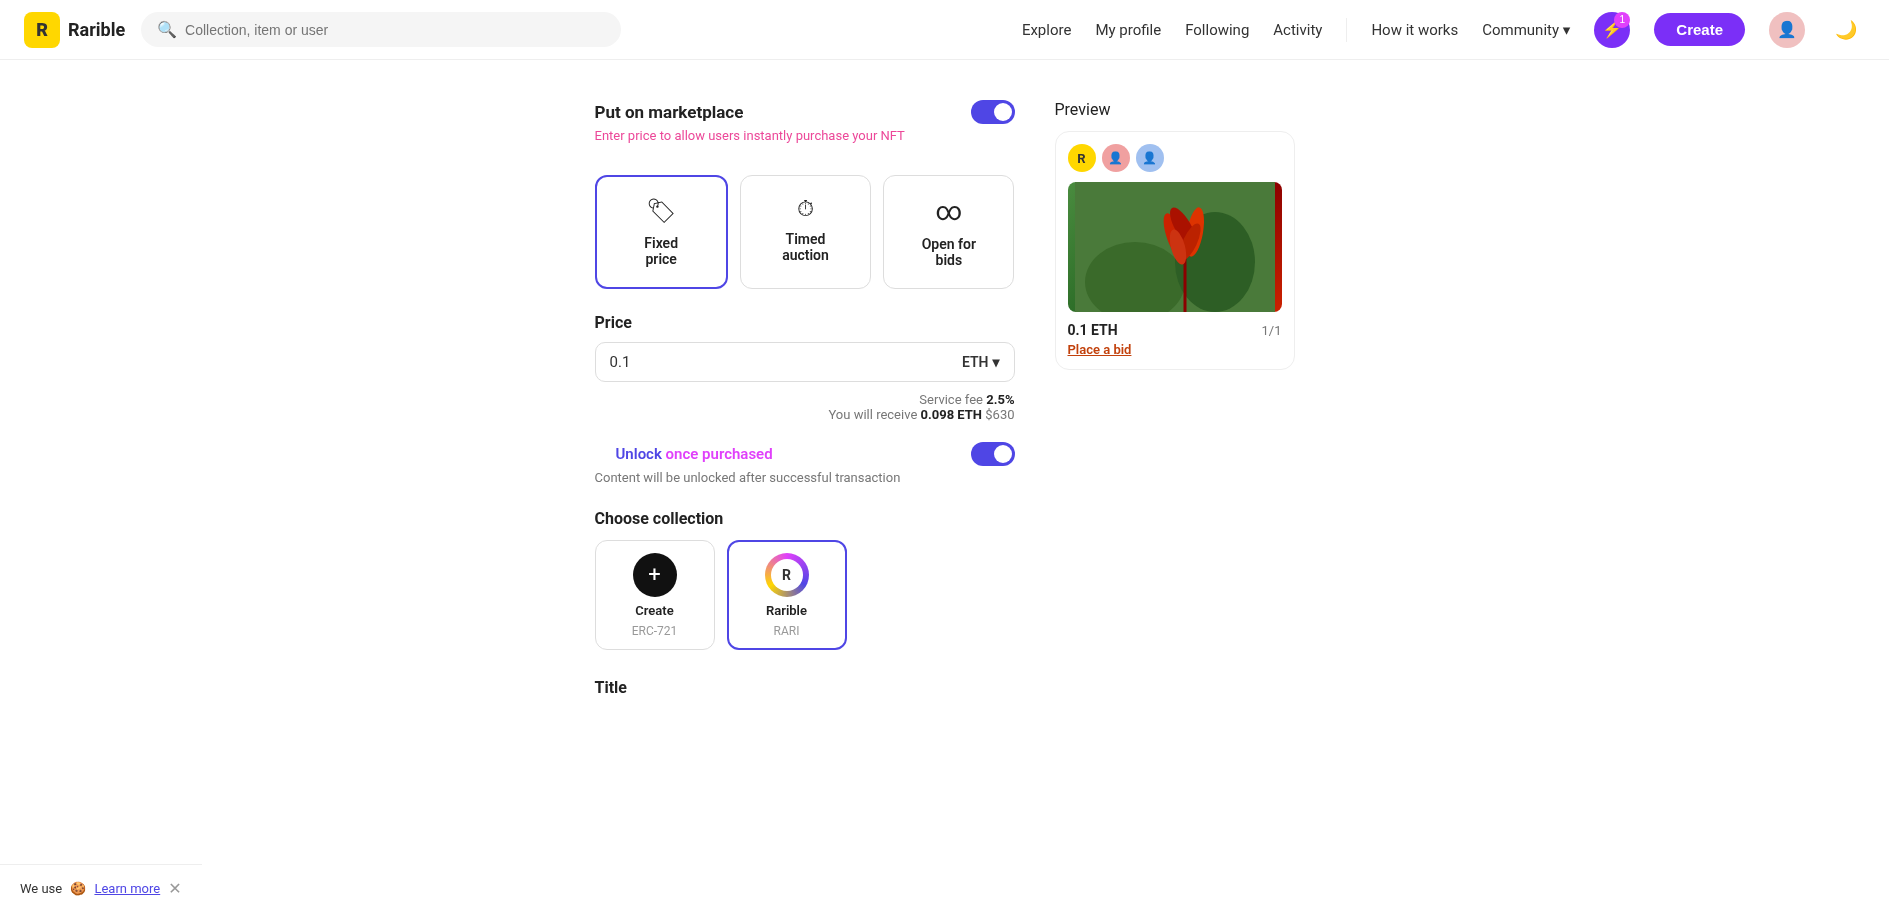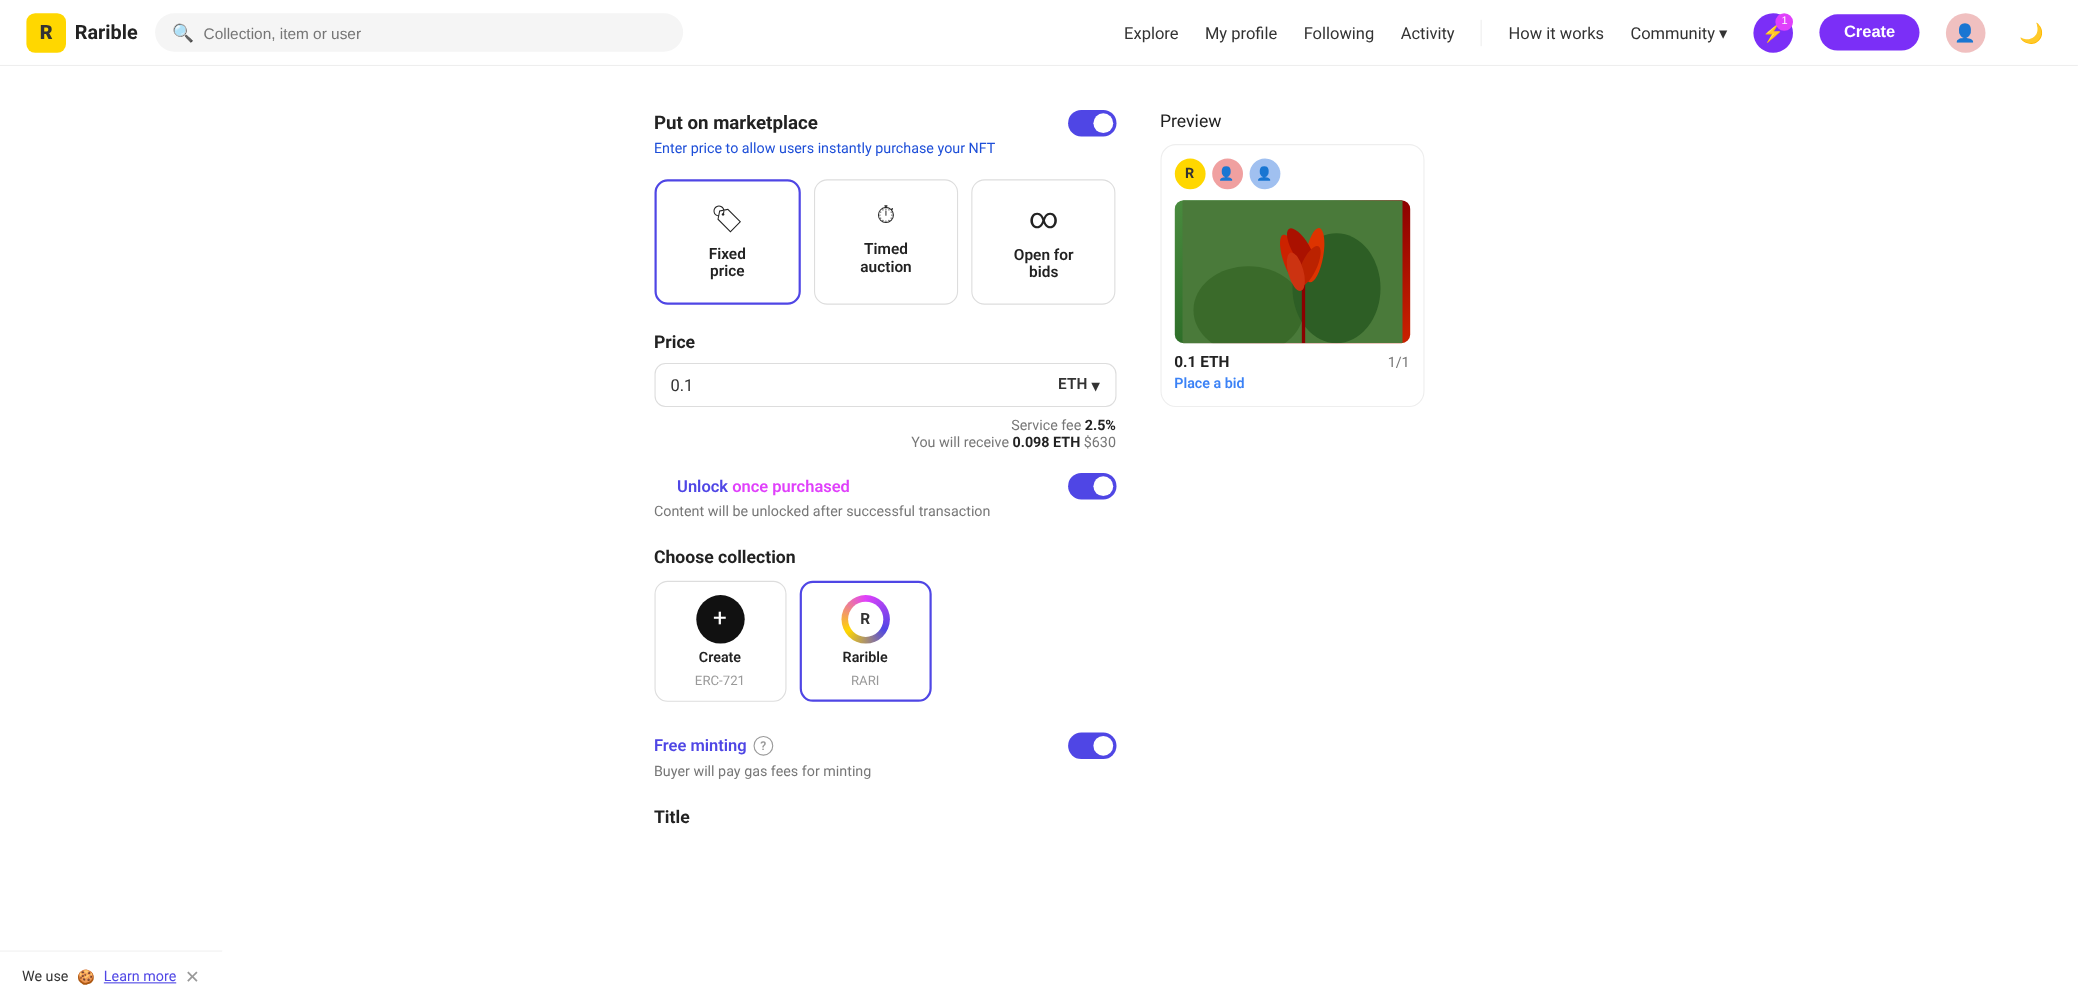--- a/index.html
+++ b/index.html
@@ -31,7 +31,7 @@
     
     .section-header { display: flex; align-items: center; justify-content: space-between; margin-bottom: 4px; }
     .section-title { font-size: 17px; font-weight: 700; }
-    .section-subtitle { font-size: 13px; color: #1d4ed8; margin-bottom: 20px; }
+    .section-subtitle { font-size: 13px; color: #ec4899; margin-bottom: 32px; }
 
     
     .toggle { width: 44px; height: 24px; background: #4f46e5; border-radius: 12px; position: relative; cursor: pointer; }

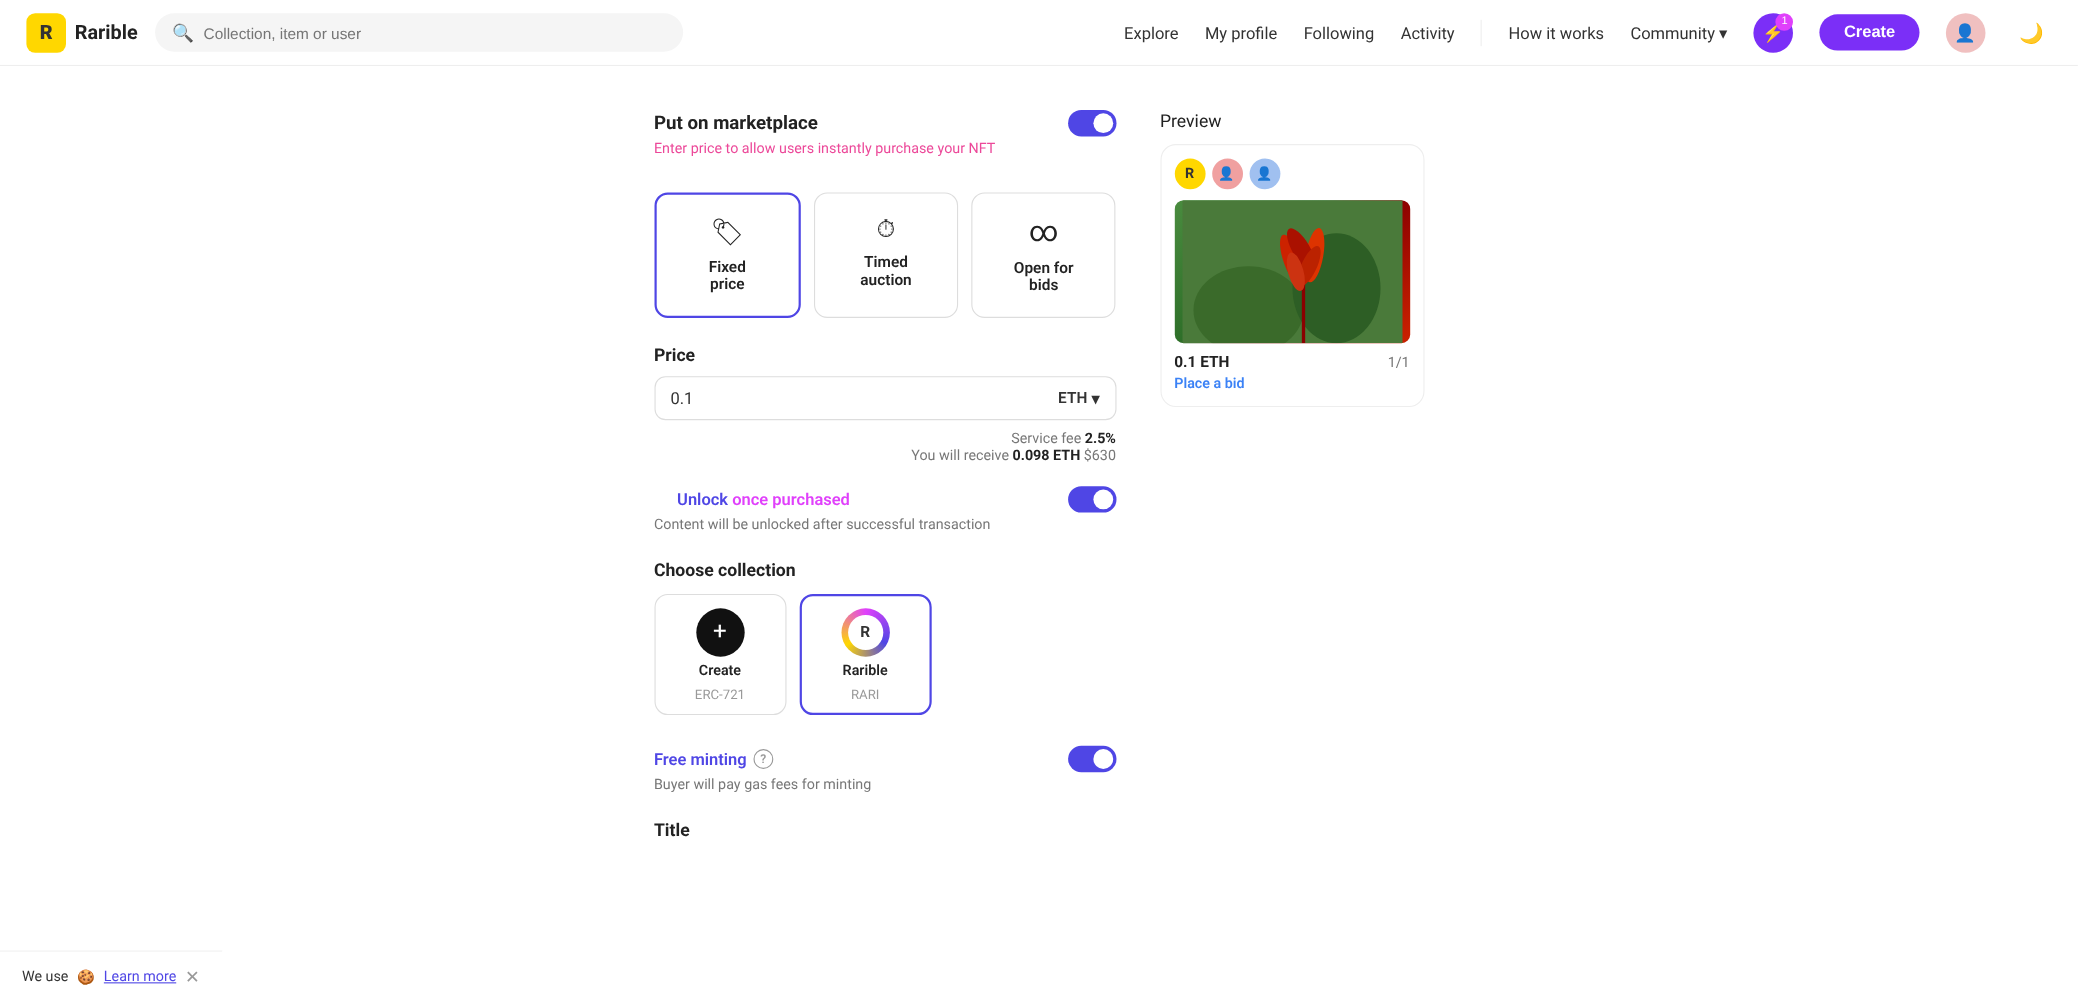--- a/index.html
+++ b/index.html
@@ -109,7 +109,7 @@
     .preview-price-row { display: flex; align-items: center; justify-content: space-between; }
     .preview-eth { font-size: 14px; font-weight: 700; }
     .preview-count { font-size: 13px; color: #777; }
-    .preview-bid { font-size: 13px; color: #3b82f6; font-weight: 600; cursor: pointer; margin-top: 4px; }
+    .preview-bid { font-size: 13px; color: #c2410c; font-weight: 600; cursor: pointer; margin-top: 4px; text-decoration: underline; }
 
     
     .cookie-banner {

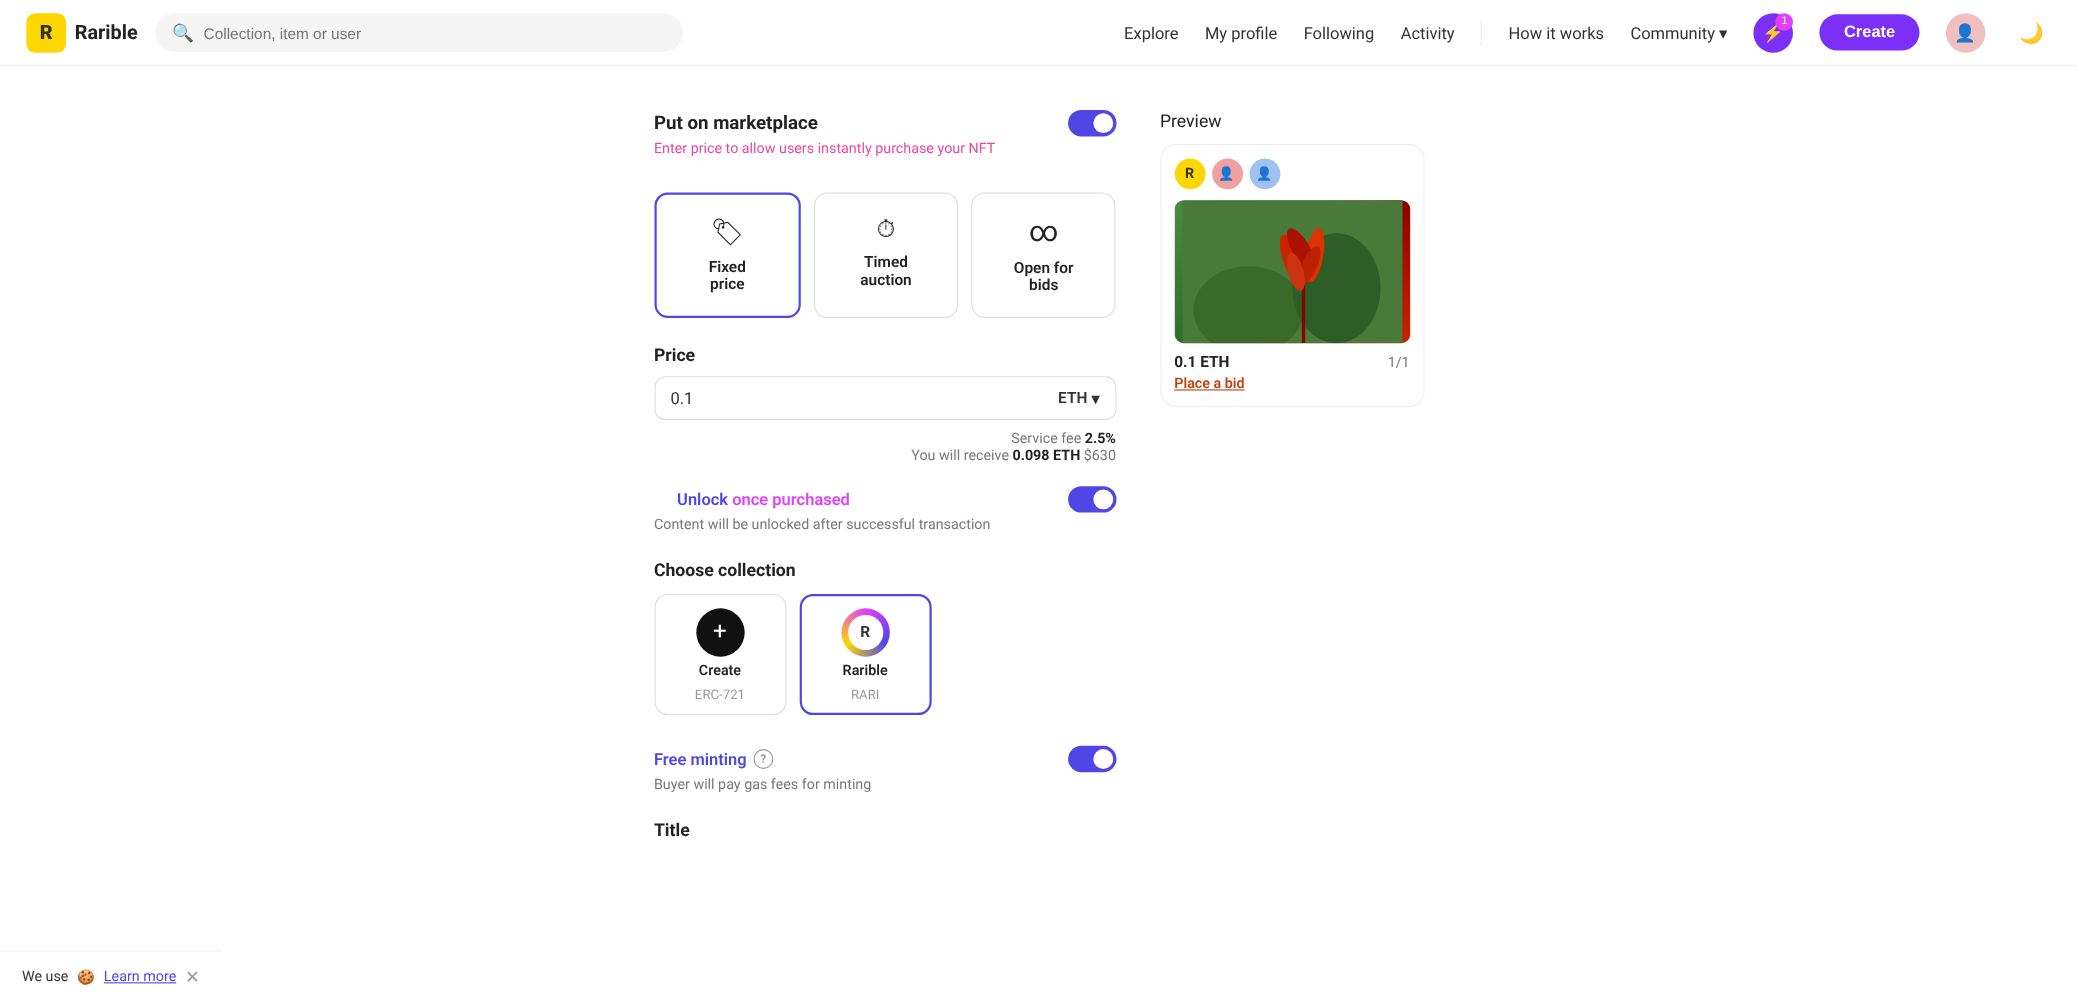--- a/index.html
+++ b/index.html
@@ -239,18 +239,6 @@
       </div>
     </div>
 
-    <div class="free-minting-section">
-      <div class="free-minting-header">
-        <div class="free-minting-title">
-          <span>Free minting</span>
-          <div class="help-icon">?</div>
-        </div>
-        <div class="toggle">
-          <div class="toggle-knob"></div>
-        </div>
-      </div>
-      <p class="free-minting-sub">Buyer will pay gas fees for minting</p>
-    </div>
 
     <div>
       <div class="form-title-label">Title</div>

